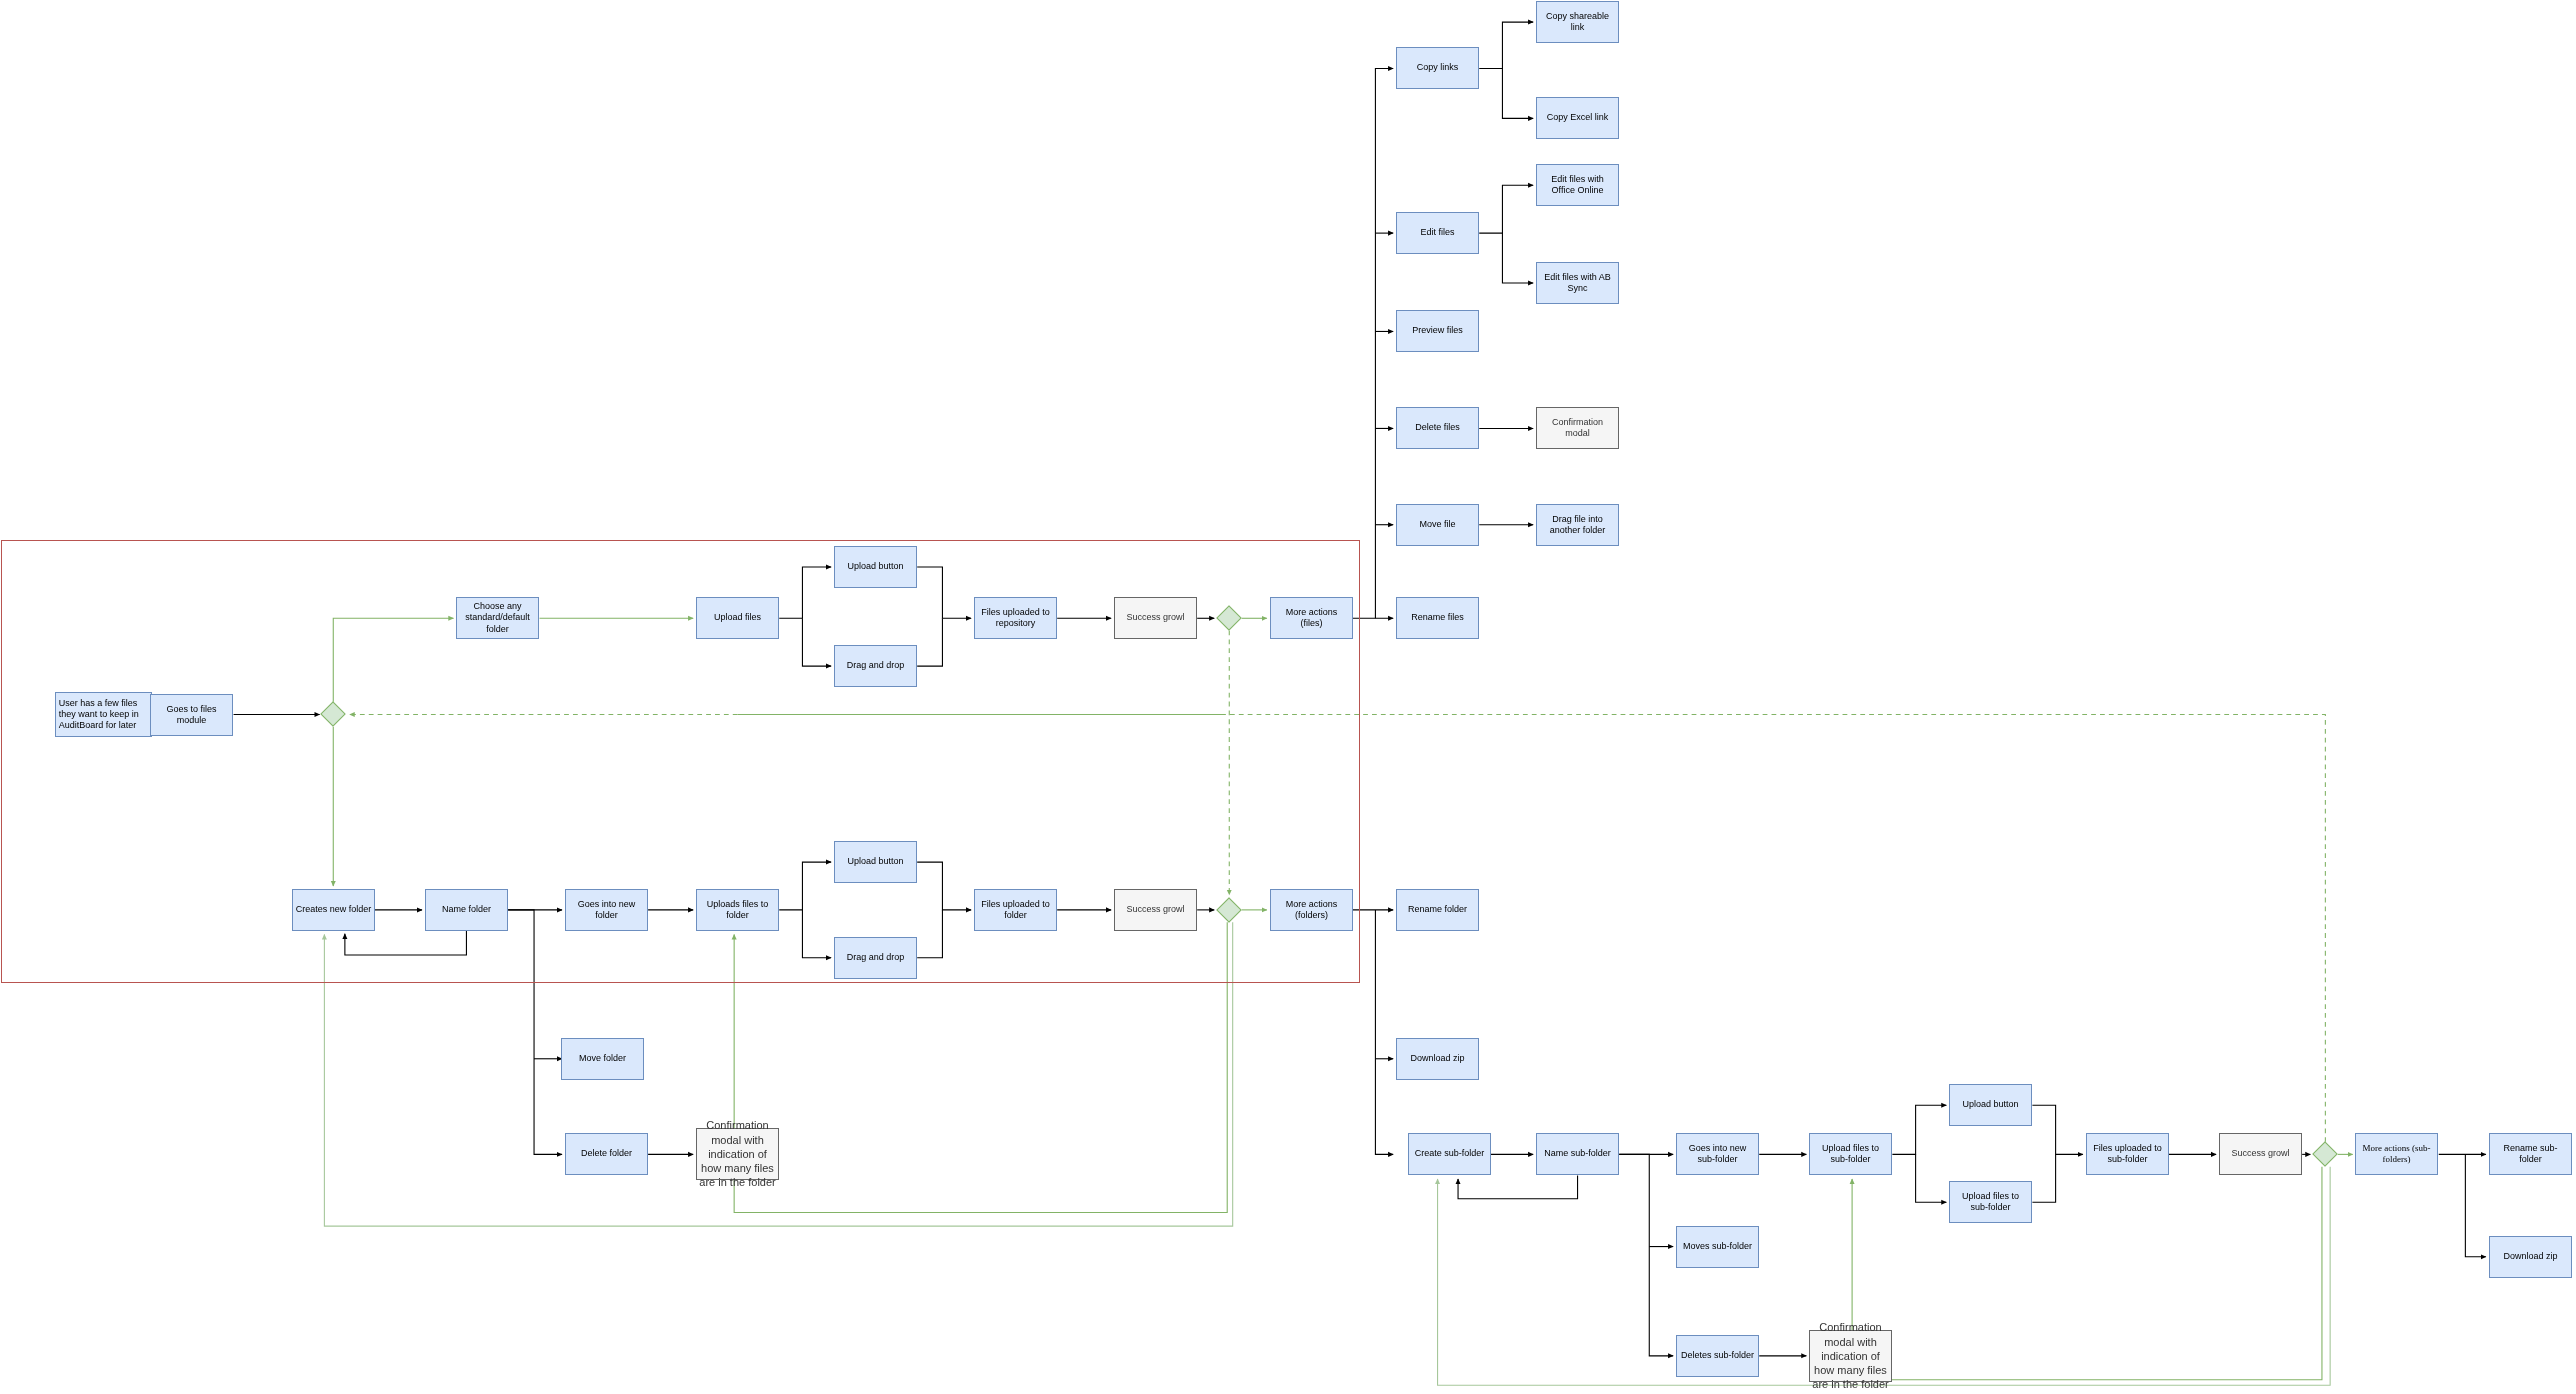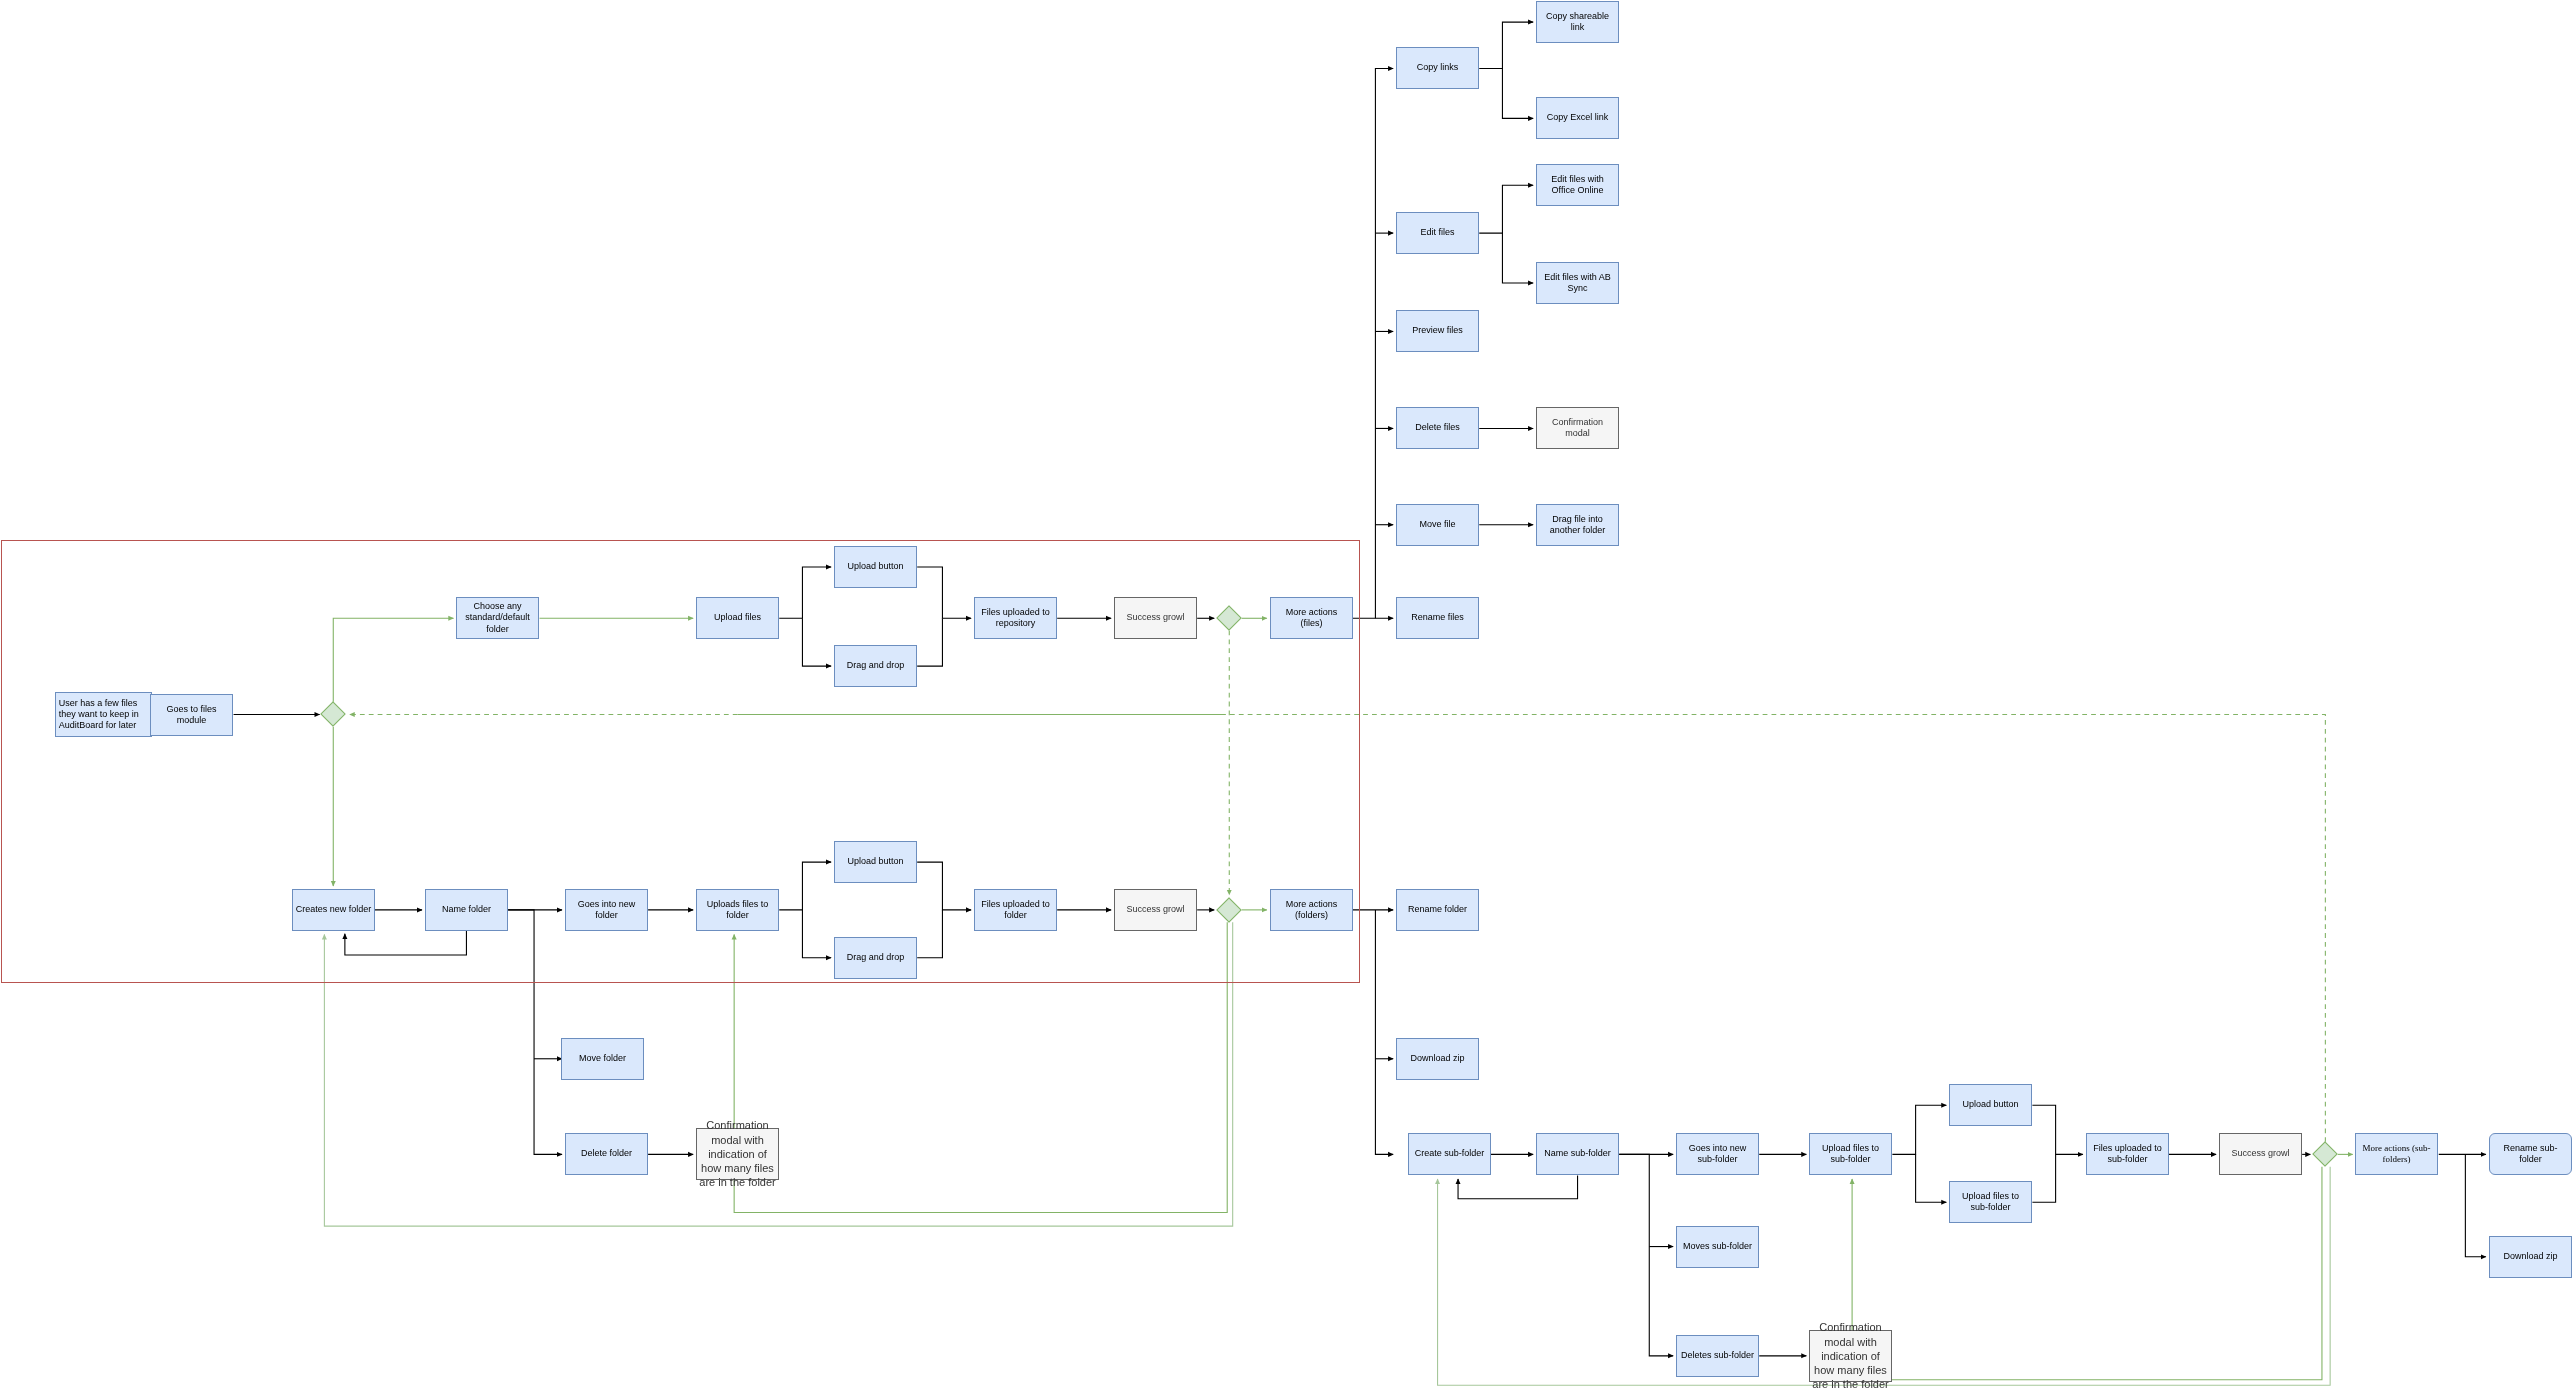--- a/index.html
+++ b/index.html
@@ -145,7 +145,7 @@
     <div class="node artifact" style="left: 2219px; top: 1133px; width: 83px; height: 42px;">Success growl</div>
     <div class="node decision" style="left: 2316px; top: 1145px; width: 18px; height: 18px;"></div>
     <div class="node process" style="left: 2355px; top: 1133px; width: 83px; height: 42px; font-family: Liberation Serif, serif;">More actions (sub-folders)</div>
-    <div class="node process" style="left: 2489px; top: 1133px; width: 83px; height: 42px; border-radius: 6px;">Rename sub-folder</div>
+    <div class="node process" style="left: 2489px; top: 1133px; width: 83px; height: 42px;">Rename sub-folder</div>
     <div class="node process" style="left: 2489px; top: 1236px; width: 83px; height: 42px;">Download zip</div>
     <div class="node process" style="left: 1676px; top: 1226px; width: 83px; height: 42px;">Moves sub-folder</div>
     <div class="node process" style="left: 1676px; top: 1335px; width: 83px; height: 42px;">Deletes sub-folder</div>

